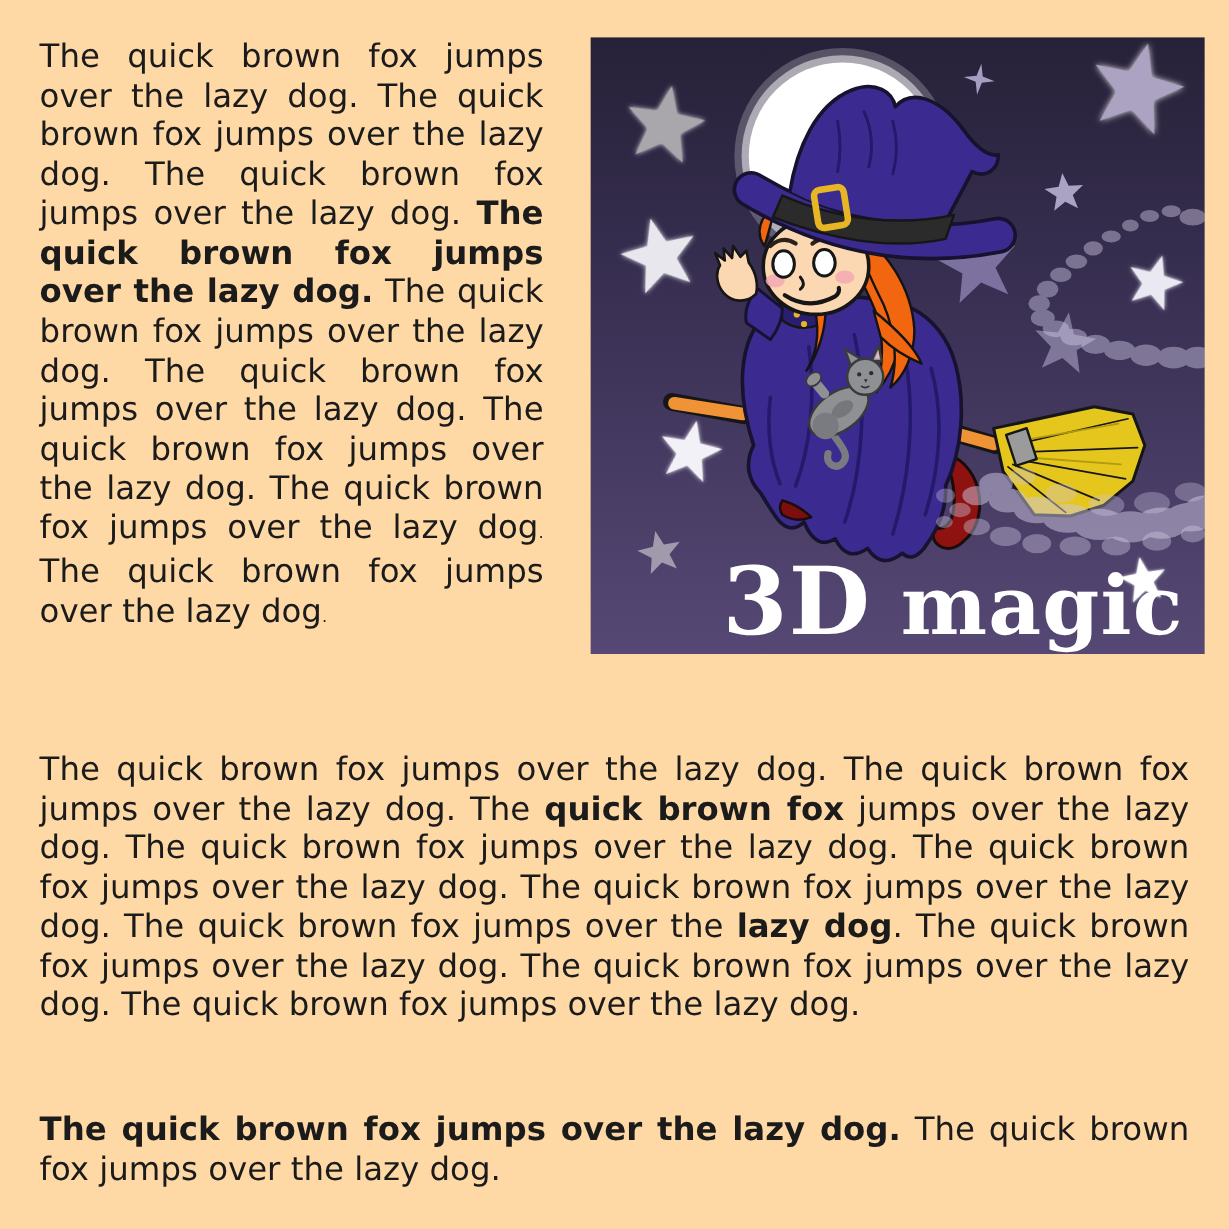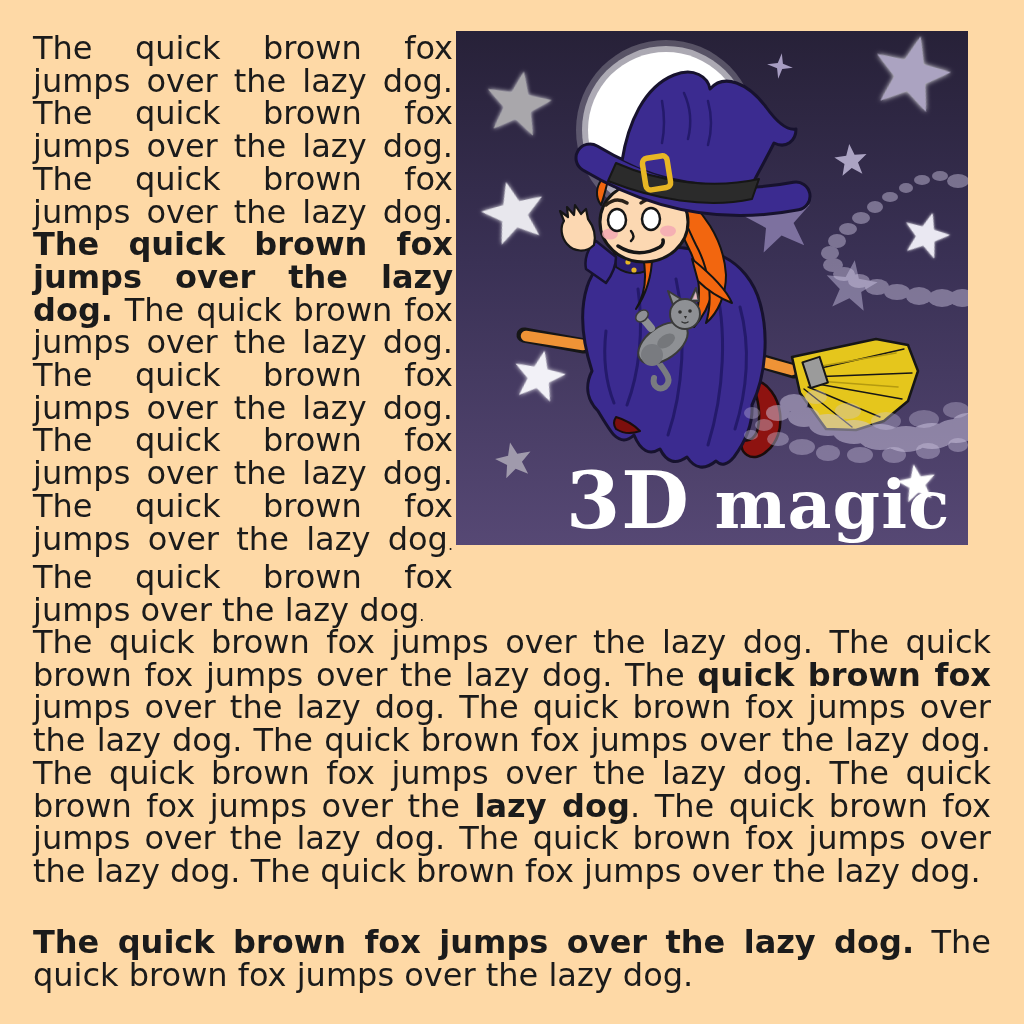--- a/index.html
+++ b/index.html
@@ -10,7 +10,7 @@
   }
   .textblock{
     position:absolute;text-align:justify;
-    font-size:32px;line-height:32.7px;
+    font-size:27px;line-height:32.7px;
   }
   .run-normal{font-weight:400}
   .run-bold{font-weight:700}

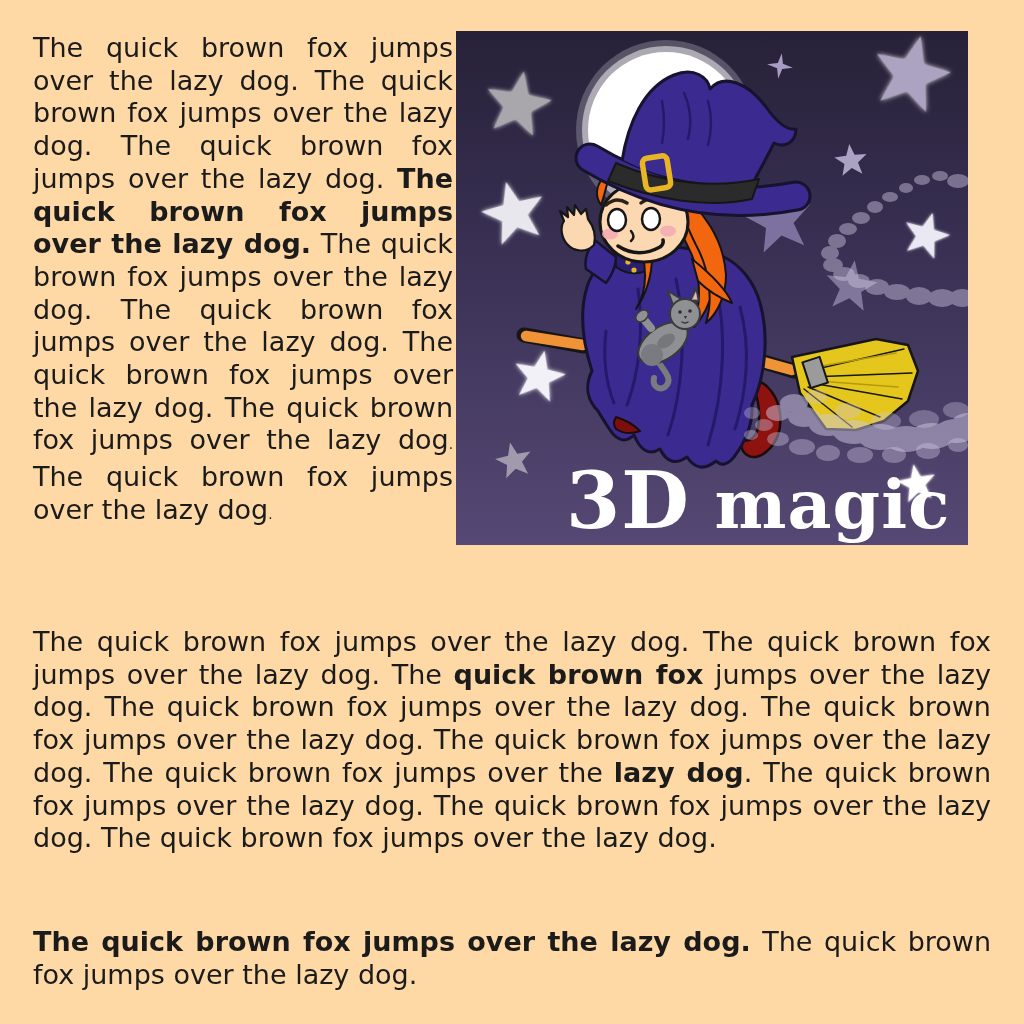--- a/index.html
+++ b/index.html
@@ -18,7 +18,7 @@
   #leftcol{left:33px;top:32px;width:420px}
   #para1{left:33px;top:626px;width:958px}
   #para2{left:33px;top:926px;width:958px}
-  #art{position:absolute;left:456px;top:31px;width:512px;height:514px}
+  #art{position:absolute;left:492px;top:31px;width:512px;height:514px}
   #art svg{display:block}
 </style>
 </head>

